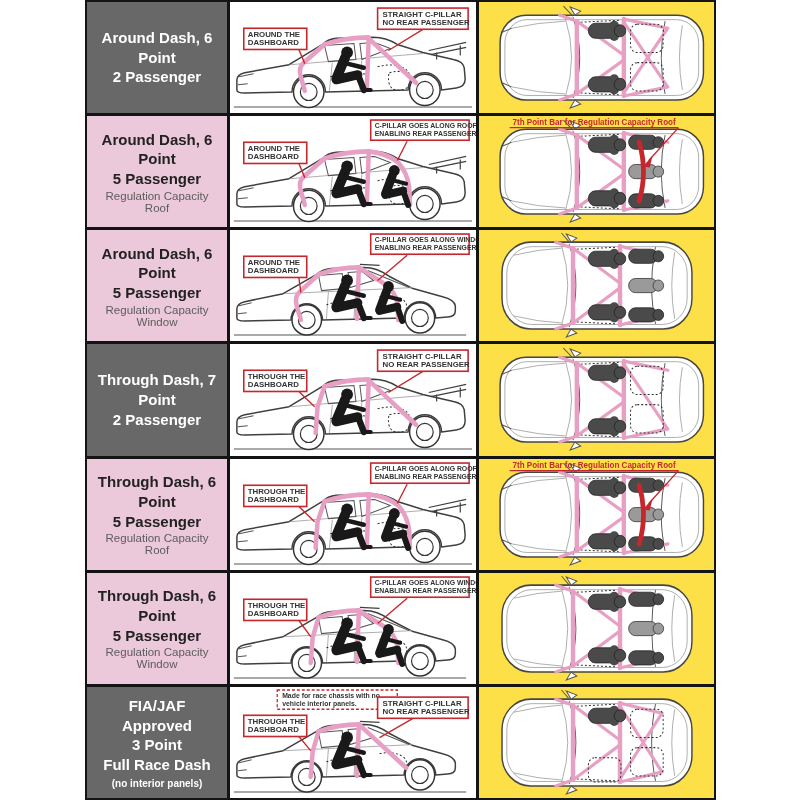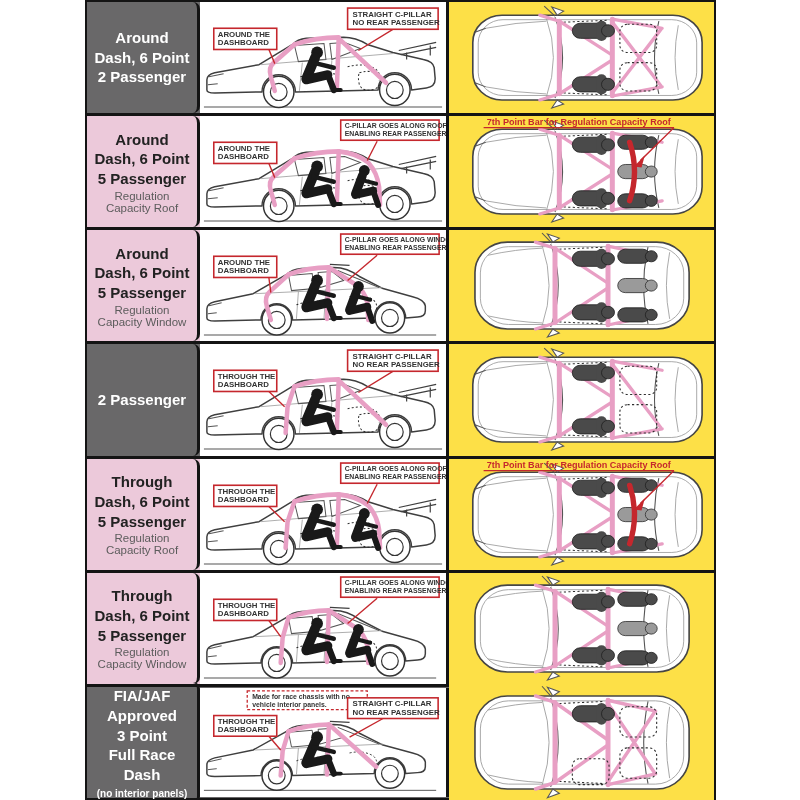--- a/index.html
+++ b/index.html
@@ -9,8 +9,8 @@
   .row{flex:1 1 0;display:flex;min-height:0;border-bottom:3px solid #141414;}
   .row:last-child{border-bottom:none;align-items:center;}
   .cell{box-sizing:border-box;min-width:0;}
-  .label{width:113px;border-right:3px solid #141414;display:flex;flex-direction:column;
-         justify-content:center;align-items:center;text-align:center;padding:4px 7px;border-radius:7px;}
+  .label{width:143px;border-right:3px solid #141414;display:flex;flex-direction:column;
+         justify-content:center;align-items:center;text-align:center;padding:4px 7px;}
   .label div:empty{display:none;}
   .side{width:249px;border-right:3px solid #141414;background:#fff;}
   .topv{flex:1;background:#fde047;}

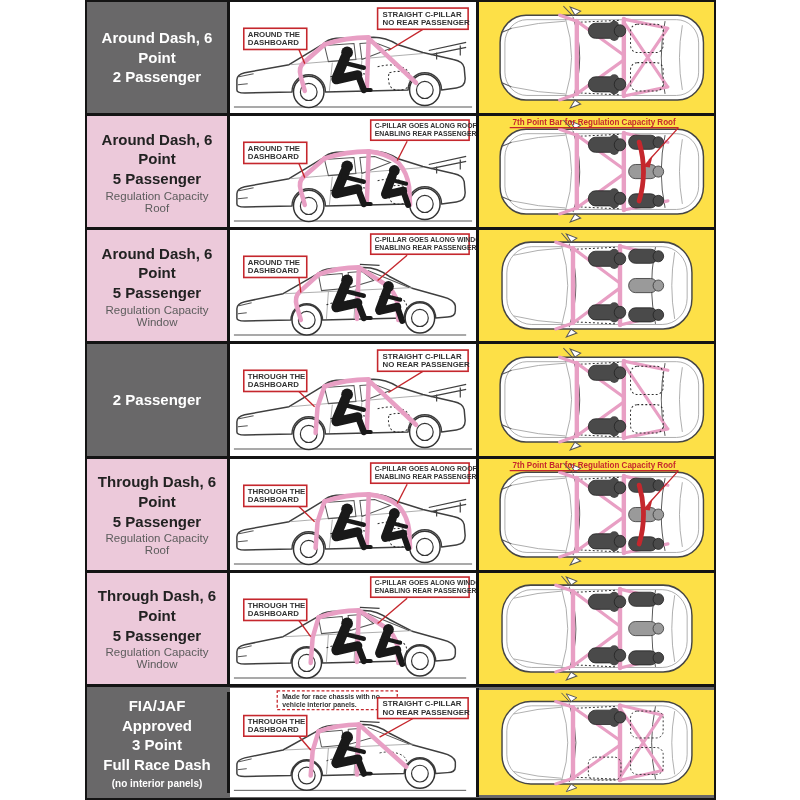--- a/index.html
+++ b/index.html
@@ -258,6 +258,7 @@
 
   <div class="row theme-gray">
     <div class="cell label">
+      <div class="l1">Through Dash, 7 Point</div>
       <div class="l1">2 Passenger</div>
 
     </div>

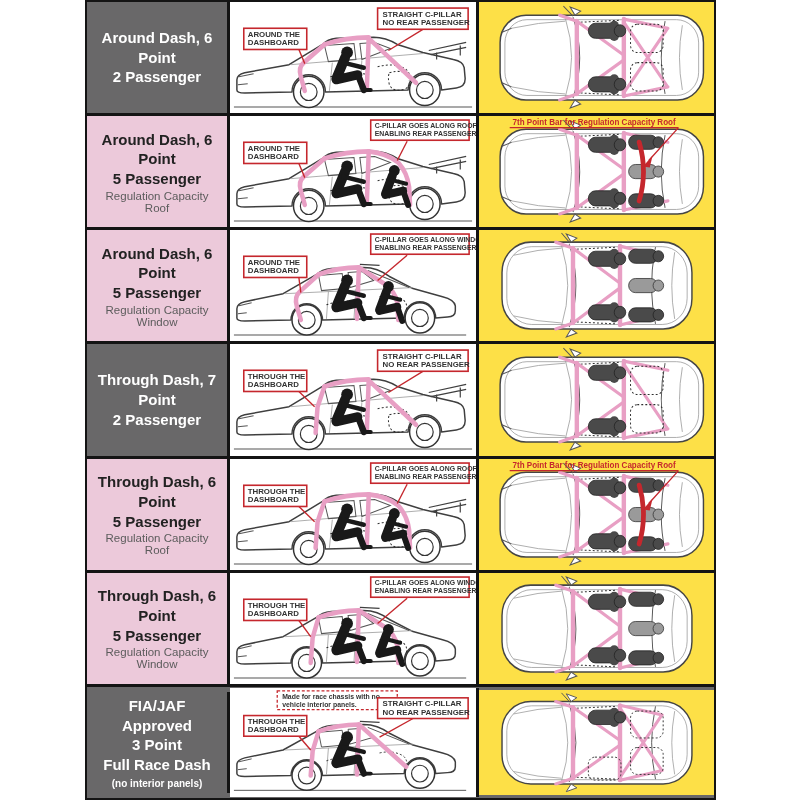--- a/index.html
+++ b/index.html
@@ -7,7 +7,7 @@
   .chart{position:absolute;left:85px;top:0;width:631px;height:800px;box-sizing:border-box;
          border:2px solid #141414;display:flex;flex-direction:column;background:#fff;}
   .row{flex:1 1 0;display:flex;min-height:0;border-bottom:3px solid #141414;}
-  .row:last-child{border-bottom:none;align-items:center;}
+  .row:last-child{border-bottom:none;}
   .cell{box-sizing:border-box;min-width:0;}
   .label{width:143px;border-right:3px solid #141414;display:flex;flex-direction:column;
          justify-content:center;align-items:center;text-align:center;padding:4px 7px;}

